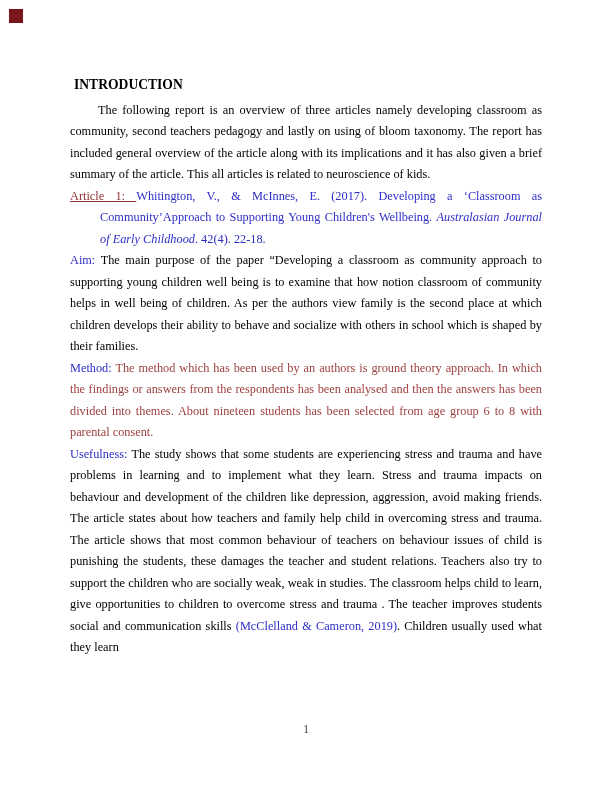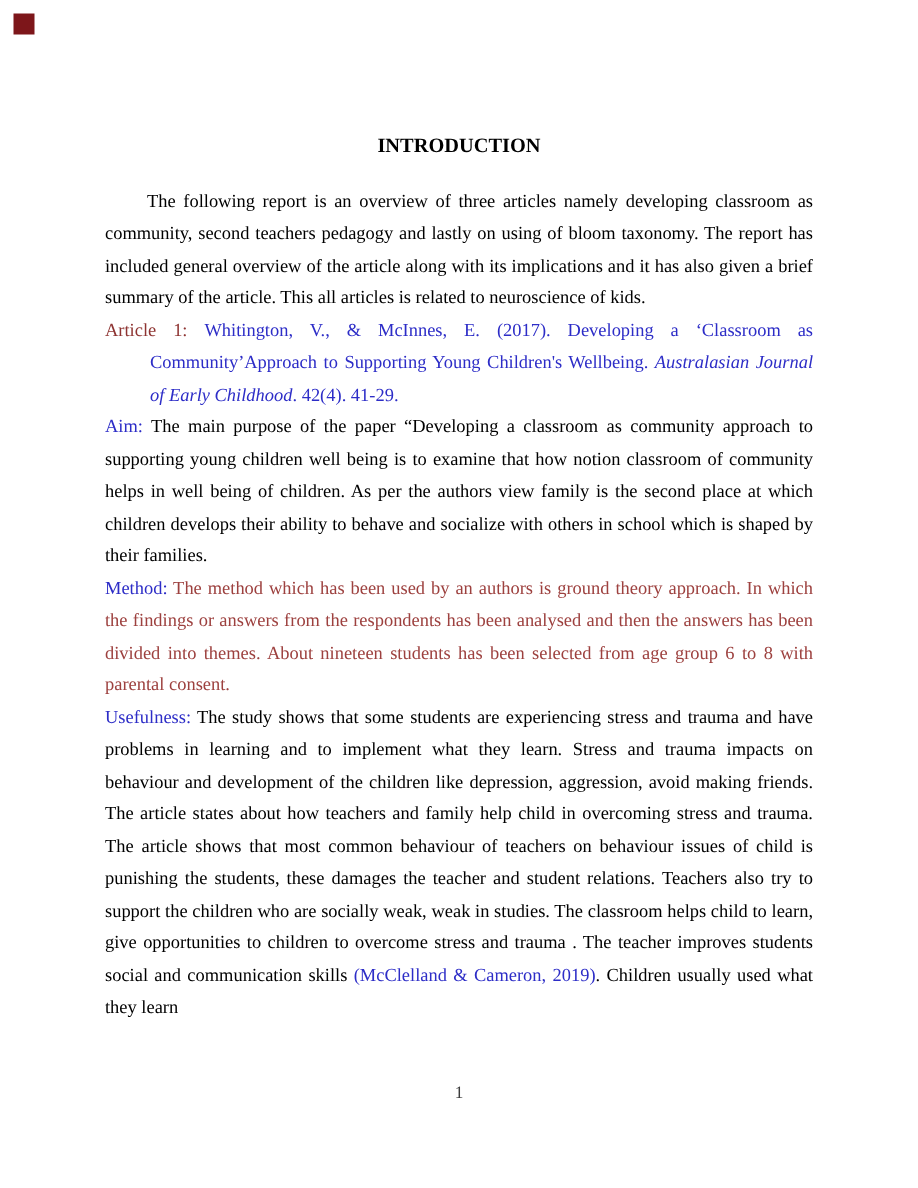--- a/index.html
+++ b/index.html
@@ -34,8 +34,7 @@
     font-weight: bold;
     font-size: 13.6px;
     line-height: 21.5px;
-    margin: 16px;
-    text-align: center;
+    margin: 4px;
   }
   p.body {
     margin: 0;

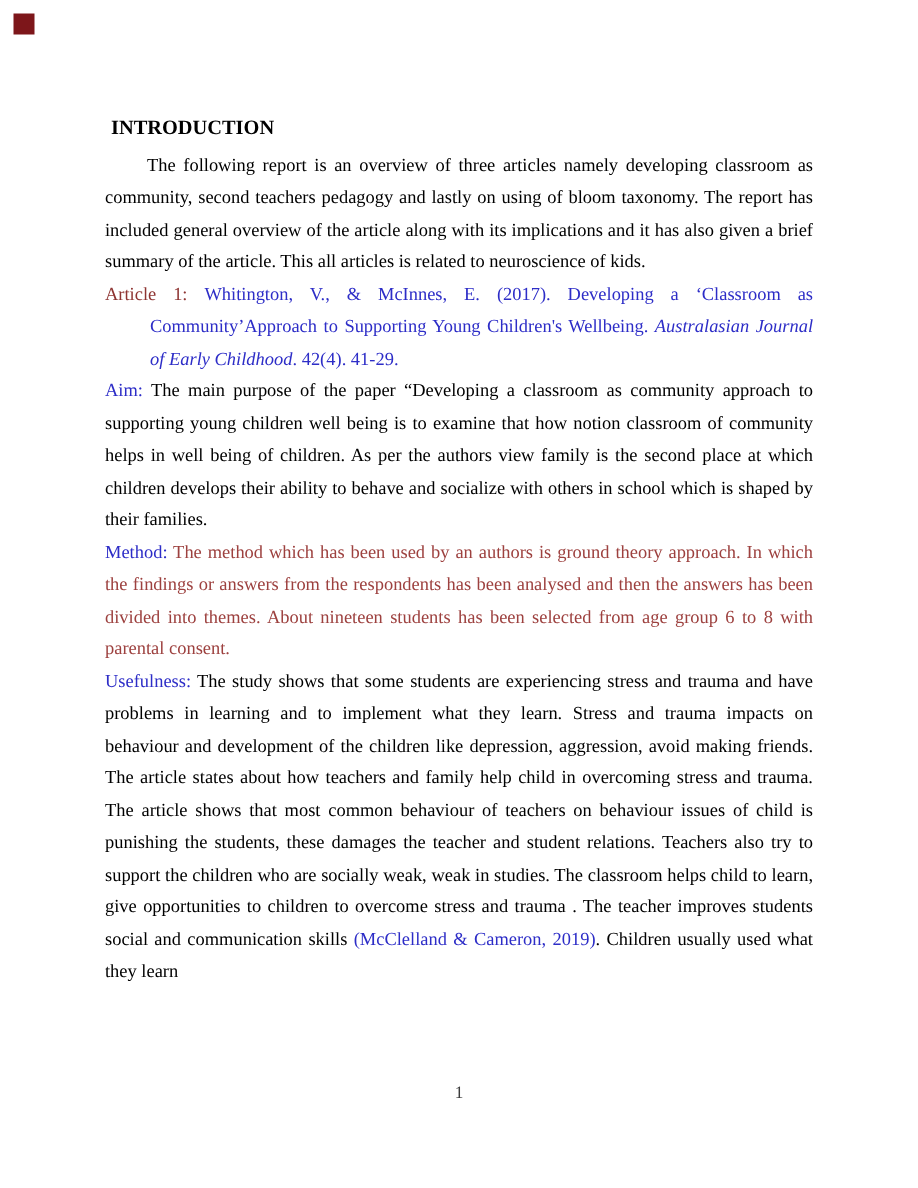--- a/index.html
+++ b/index.html
@@ -52,6 +52,7 @@
   .italic { font-style: italic; }
   .article-label {
     color: var(--article-maroon, #8e3432);
+    text-decoration: underline;
   }
   .page-number {
     position: absolute;

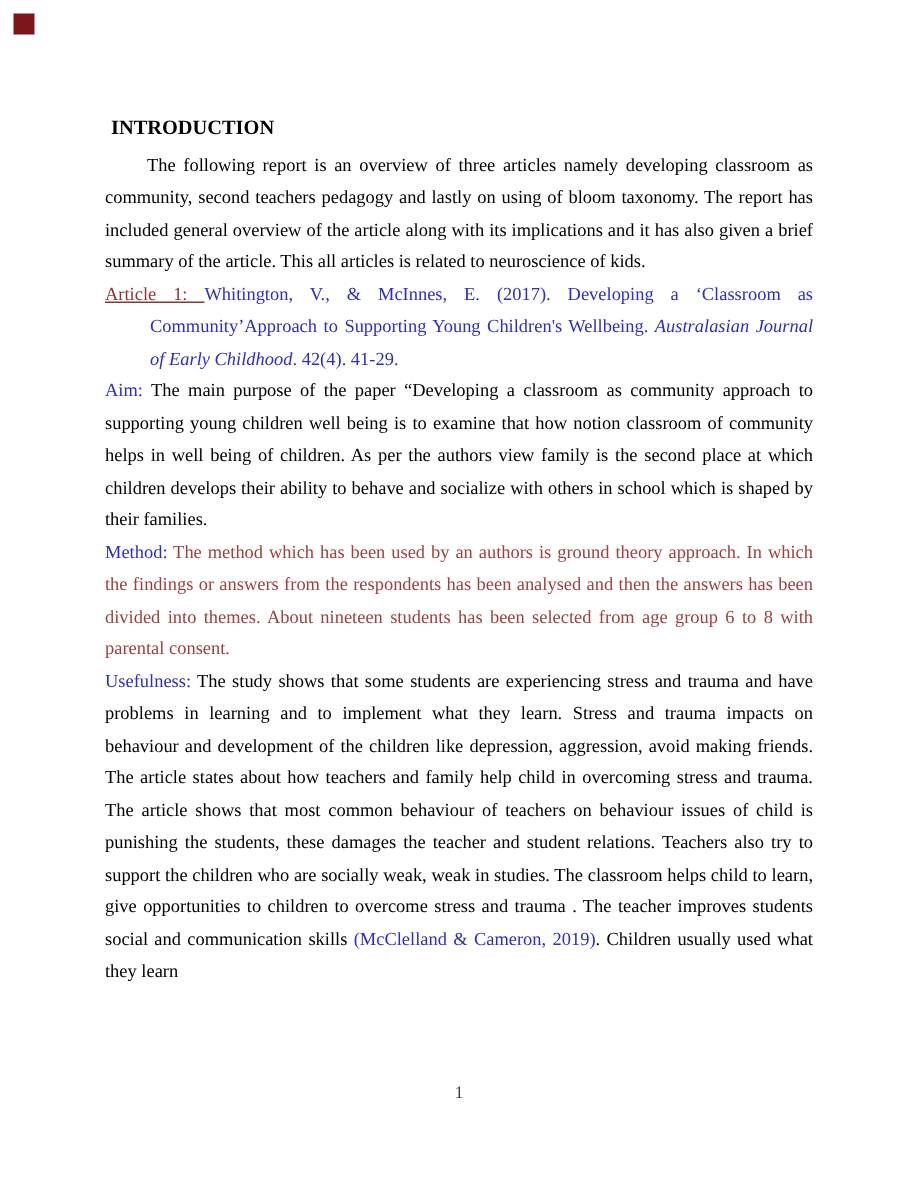--- a/index.html
+++ b/index.html
@@ -78,7 +78,7 @@
     <p class="body first-indent">The following report is an overview of three articles namely developing classroom as community, second teachers pedagogy and lastly on using of bloom taxonomy. The report has included general overview of the article along with its implications and it has also given a brief summary of the article. This all articles is related to neuroscience of kids.</p>
 
 
-    <p class="body hanging"><span class="article-label">Article 1:&nbsp;</span><span class="blue">Whitington, V., &amp; McInnes, E. (2017). Developing a ‘Classroom as Community’Approach to Supporting Young Children's Wellbeing. </span><span class="blue italic">Australasian Journal of Early Childhood</span><span class="blue">. 42(4). 41-29.</span></p>
+    <p class="body hanging"><span class="article-label">Article 1:&nbsp;</span><span class="blue">Whitington, V., &amp; McInnes, E. (2017). Developing a ‘Classroom as Community’Approach to Supporting Young Children's Wellbeing. </span><span class="blue italic">Australasian Journal of Early Childhood</span><span class="blue">. 42(4). 22-18.</span></p>
 
     <p class="body"><span class="blue">Aim:</span><span> The main purpose of the paper “Developing a classroom as community approach to supporting young children well being is to examine that how notion classroom of community helps in well being of children. As per the authors view family is the second place at which children develops their ability to behave and socialize with others in school which is shaped by their families.</span></p>
 

